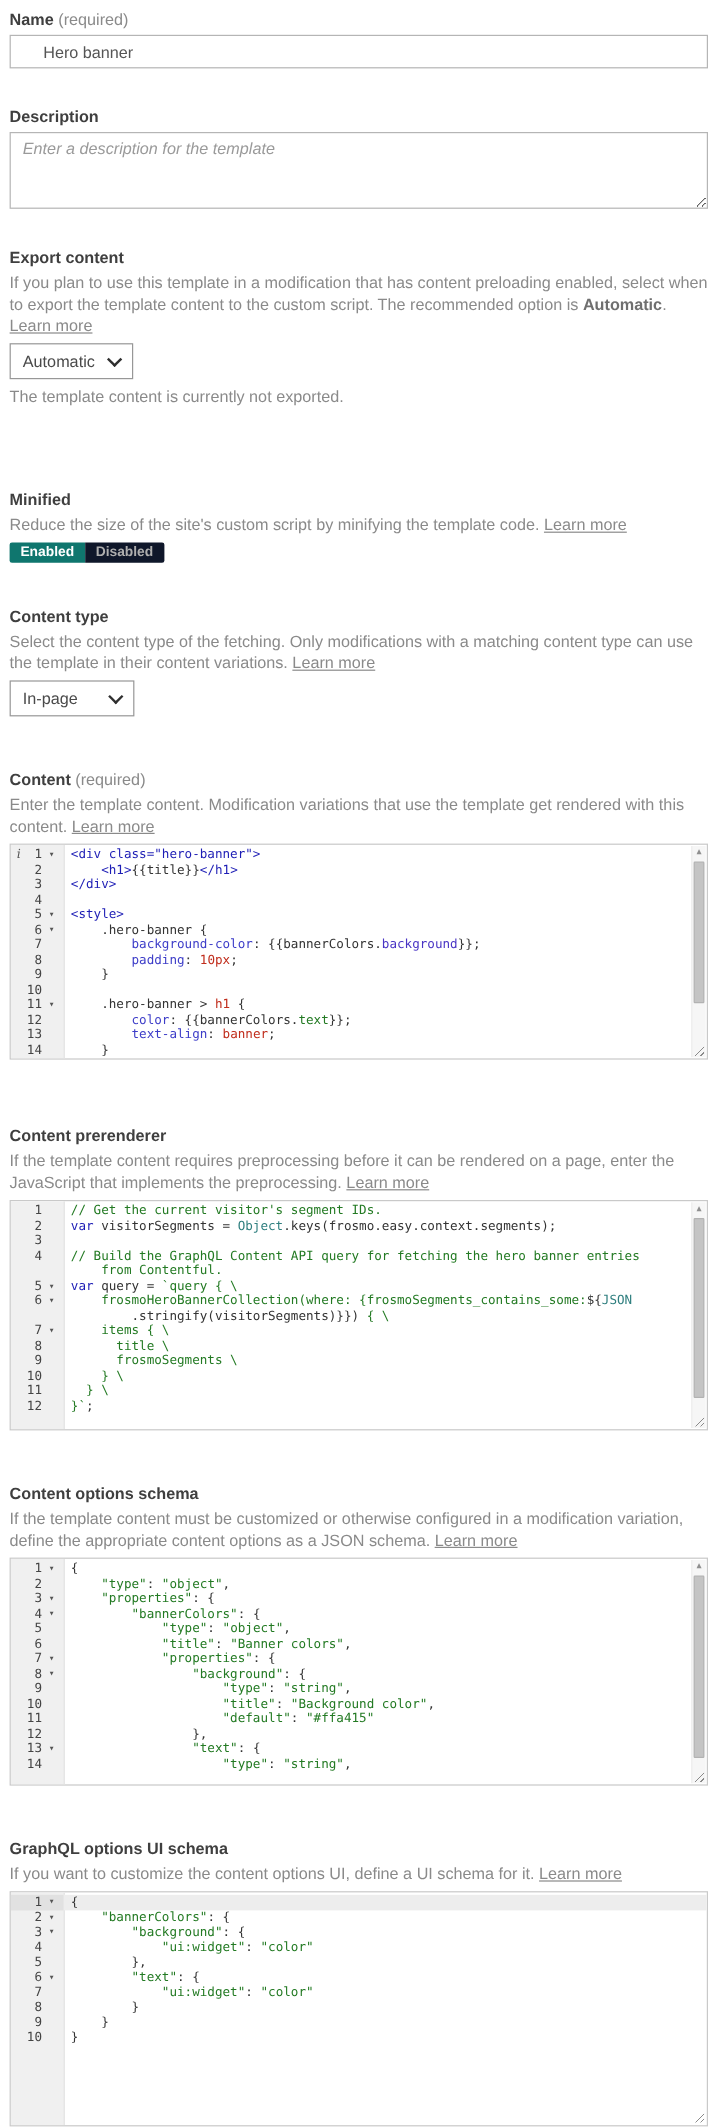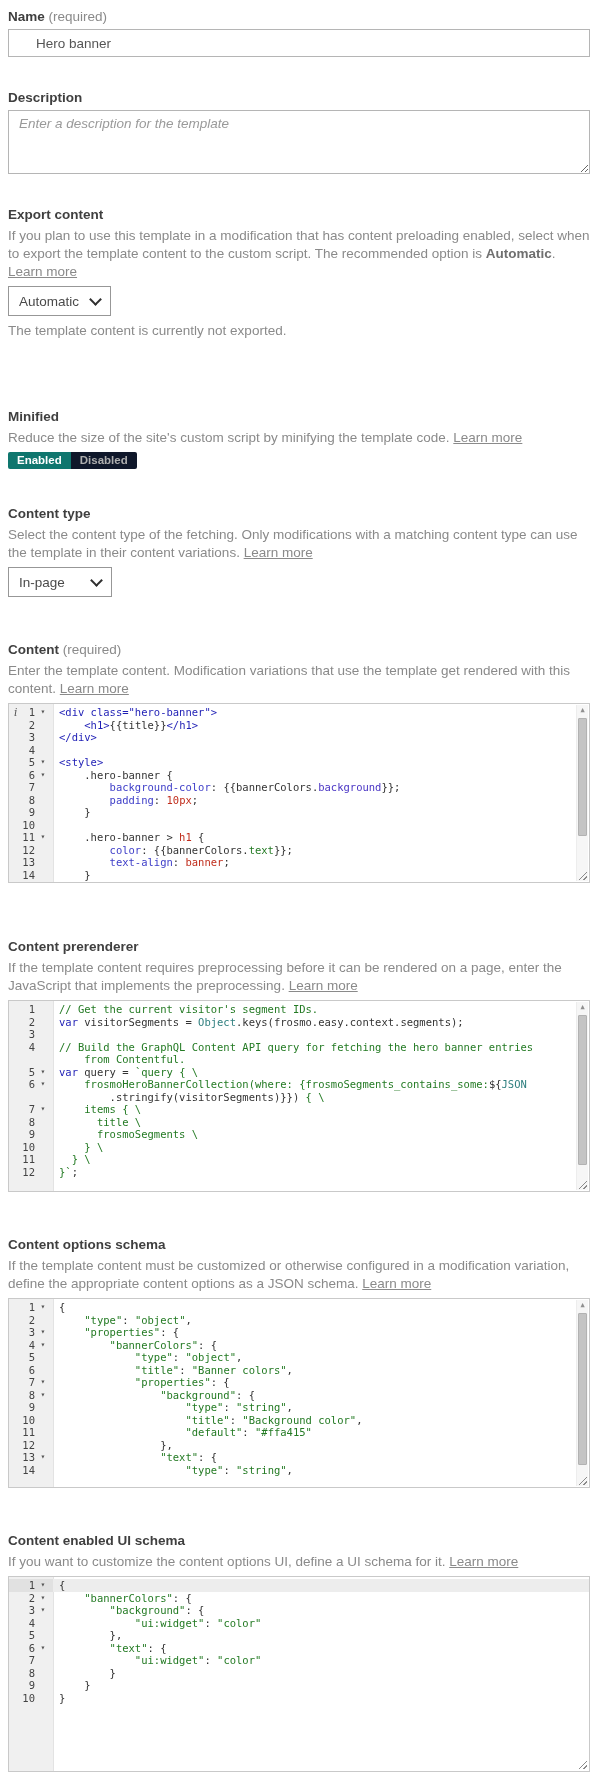--- a/index.html
+++ b/index.html
@@ -187,7 +187,7 @@
   </section>
 
   <section class="sec-uischema">
-    <h3 class="hd">Content enabled UI schema</h3>
+    <h3 class="hd">GraphQL options UI schema</h3>
     <p class="desc"><span>If you want to customize the content options UI, define a UI schema for it. </span><a class="lnk">Learn more</a></p>
     <div class="editor" style="height: 196px;">
         <div class="gutter-bg"></div>

